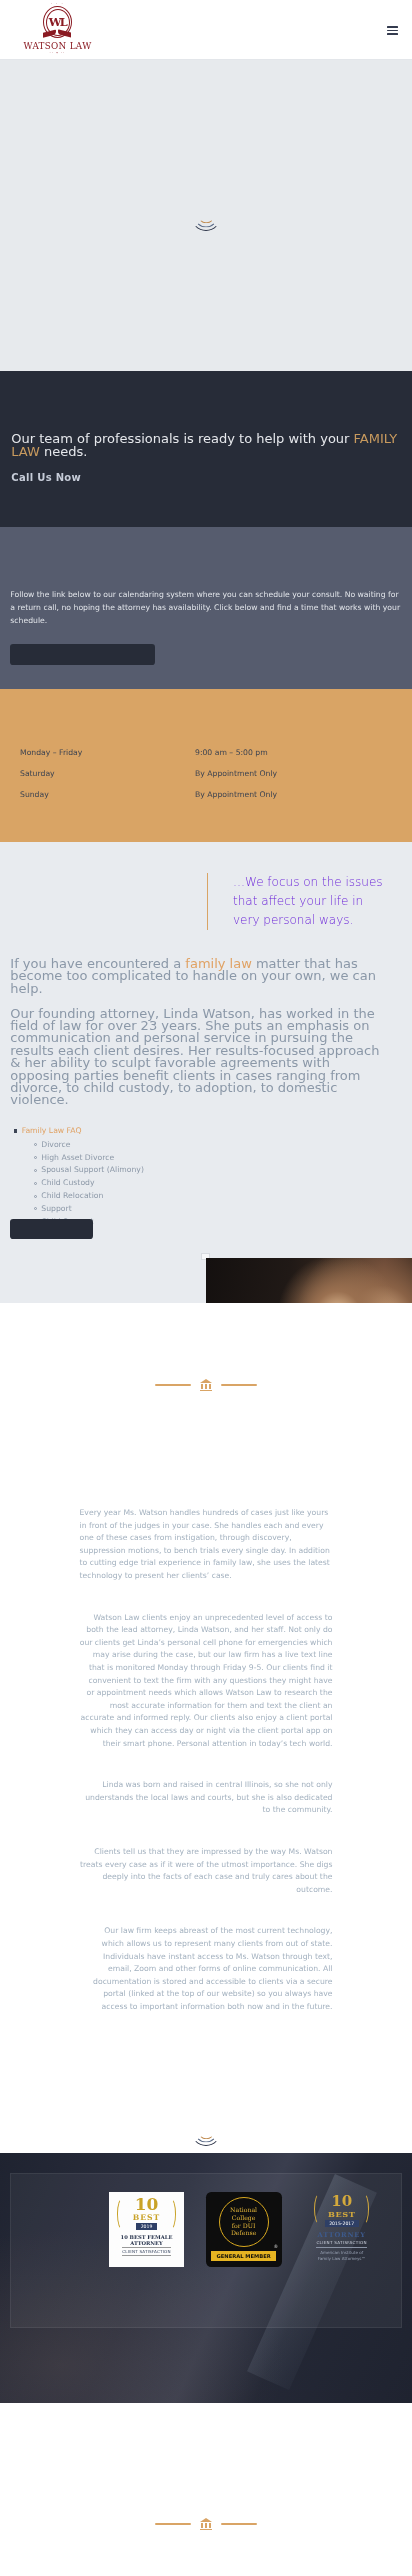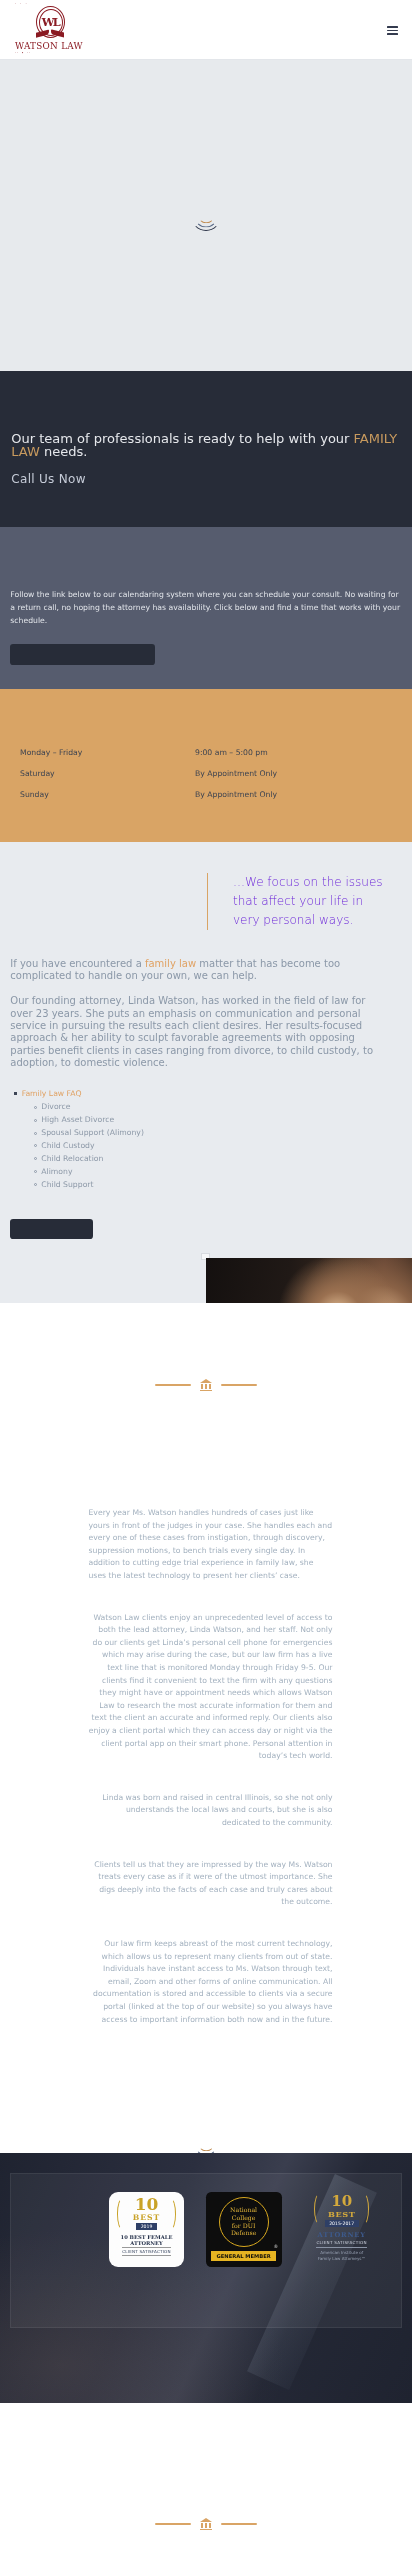--- a/index.html
+++ b/index.html
@@ -13,7 +13,7 @@
 
   
   .sec-header { height: 60px; background: #fff; border-bottom: 0.5px solid #e3e6ea; }
-  .logo { position: absolute; left: 15px; top: 2.1px; width: 71px; color: #8a1a22; cursor: pointer; }
+  .logo { position: absolute; left: 22px; top: 2.1px; width: 71px; text-align: center; color: #8a1a22; cursor: pointer; }
   .logo-dots-top { font-size: 3.6px; letter-spacing: 1.5px; line-height: 4.1px; }
   .emblem { width: 29px; height: 32px; margin: 0 auto; border: 0.5px solid #8a1a22; border-radius: 50%; position: relative; }
   .emblem-inner { position: absolute; inset: 1.5px; border: 0.5px solid #8a1a22; border-radius: 50%;

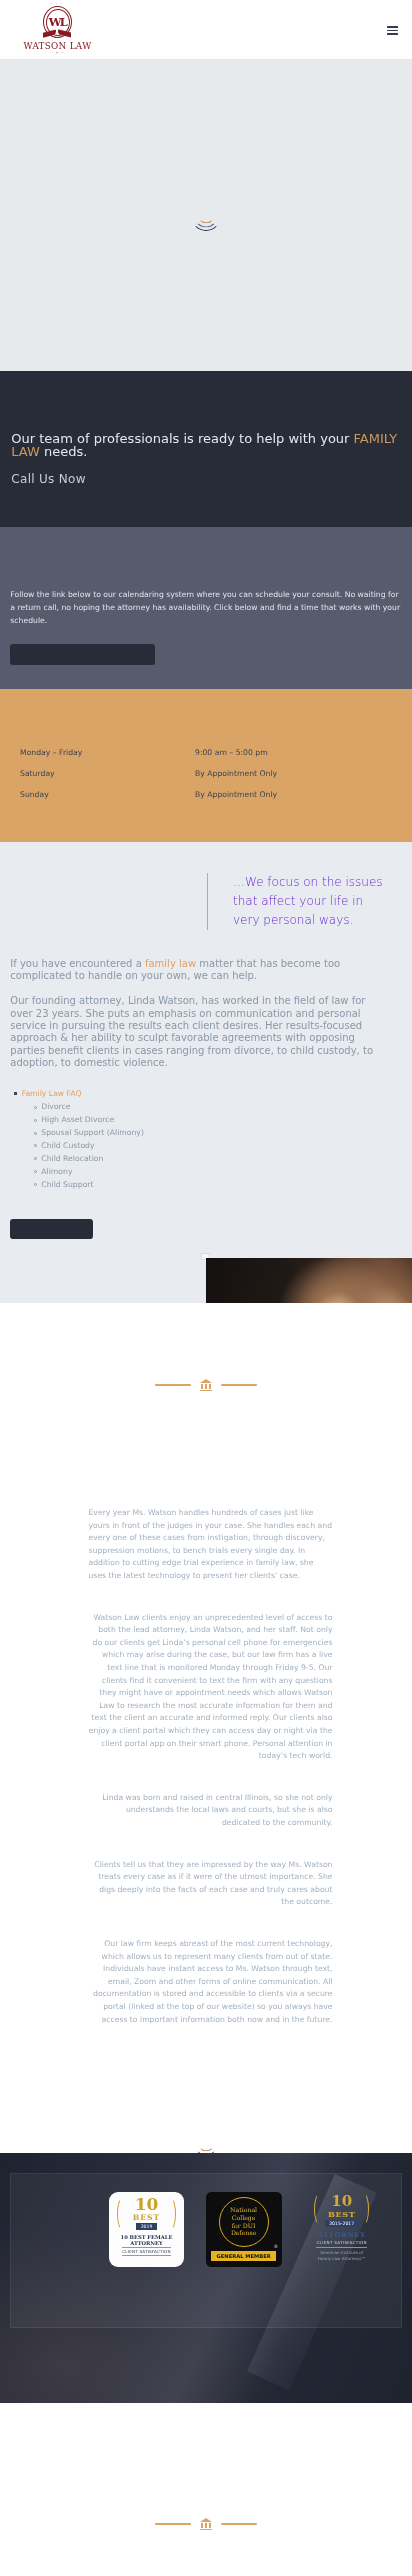--- a/index.html
+++ b/index.html
@@ -41,7 +41,7 @@
   .sec-cta { height: 156px; background: #272c38; padding: 61px 11.3px 0; }
   .cta-text { font-size: 13px; color: #e6e8ec; line-height: 13px; }
   .cta-highlight { color: #c89a5e; }
-  .cta-heading { margin-top: 14.4px; font-size: 12px; font-weight: 400; color: #c6ccd8; letter-spacing: 0.3px; }
+  .cta-heading { margin-top: 14.4px; font-size: 10px; font-weight: 700; color: #c6ccd8; letter-spacing: 0.3px; }
 
   
   .sec-schedule { height: 162px; background: #565c6e; padding: 61px 10.3px 0; }

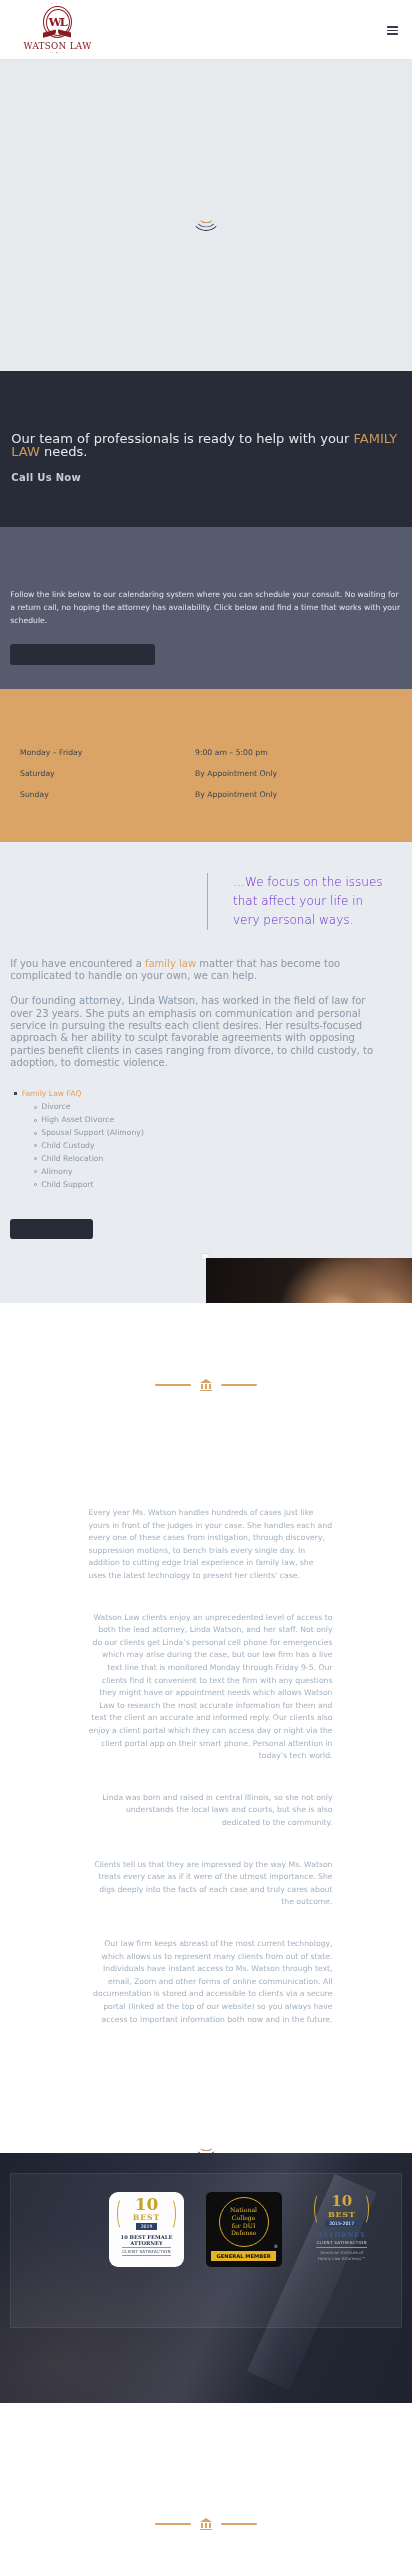--- a/index.html
+++ b/index.html
@@ -60,7 +60,7 @@
   .sec-about { height: 461px; background: #e8ebef; }
   .quote { margin: 31px 0 0 207px; width: 179px; border-left: 1px solid #d9a465;
            padding-left: 25px; font-size: 12px; line-height: 19px; font-weight: 300; color: #6d28d9; }
-  .about-p { margin: 28px 10.3px 0; width: 377px; font-size: 10px; line-height: 12.4px; color: #8b98a8; }
+  .about-p { margin: 28px 10.3px 0; width: 377px; font-size: 13px; line-height: 12.4px; color: #8b98a8; }
   .about-p + .about-p { margin-top: 12.4px; }
   .link-orange { color: #e0a264; text-decoration: none; cursor: pointer; }
   .faq-list { margin: 19.6px 0 0 14px; list-style: none; }

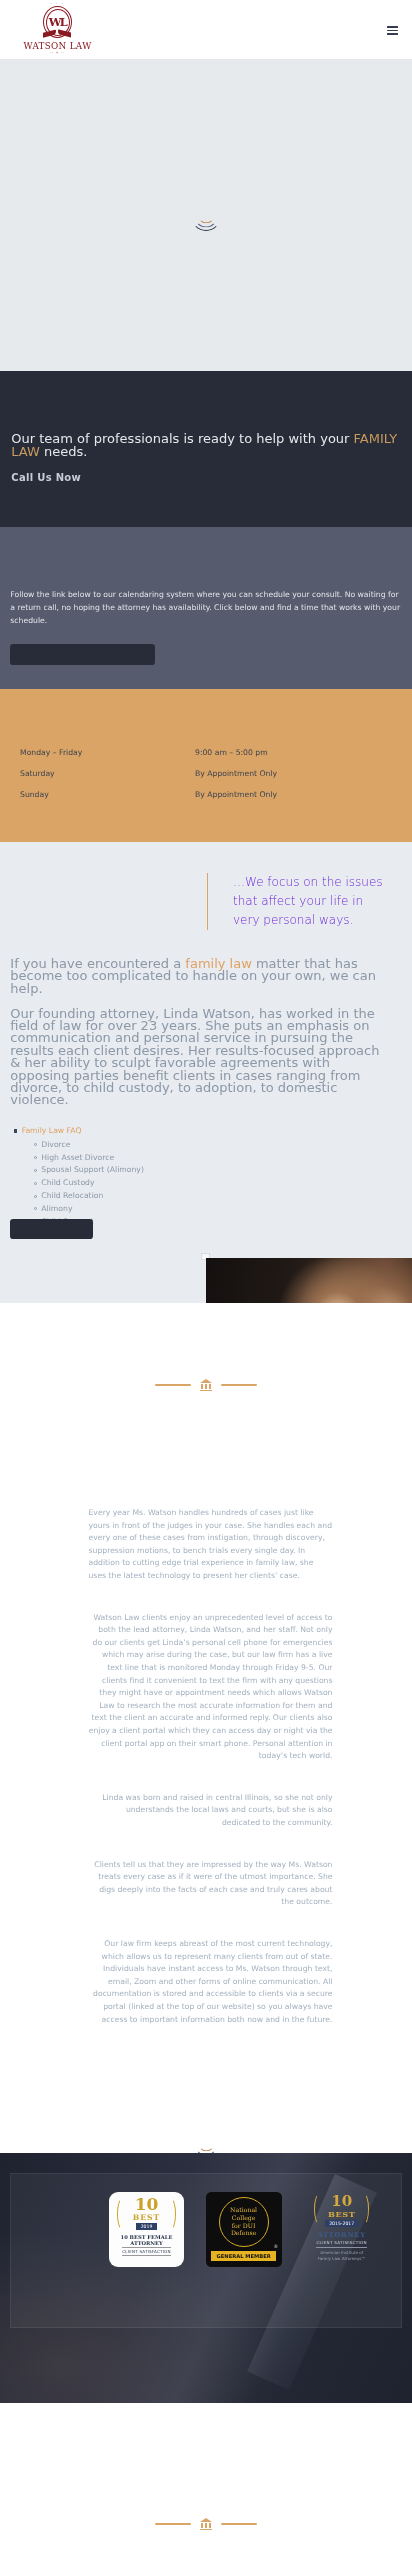--- a/index.html
+++ b/index.html
@@ -232,7 +232,7 @@
       </div>
       <div class="faq-sub-row">
         <span class="o-bullet"></span>
-        <span class="faq-sub-label">Alimony</span>
+        <span class="faq-sub-label">Support</span>
       </div>
       <div class="faq-sub-row">
         <span class="o-bullet"></span>

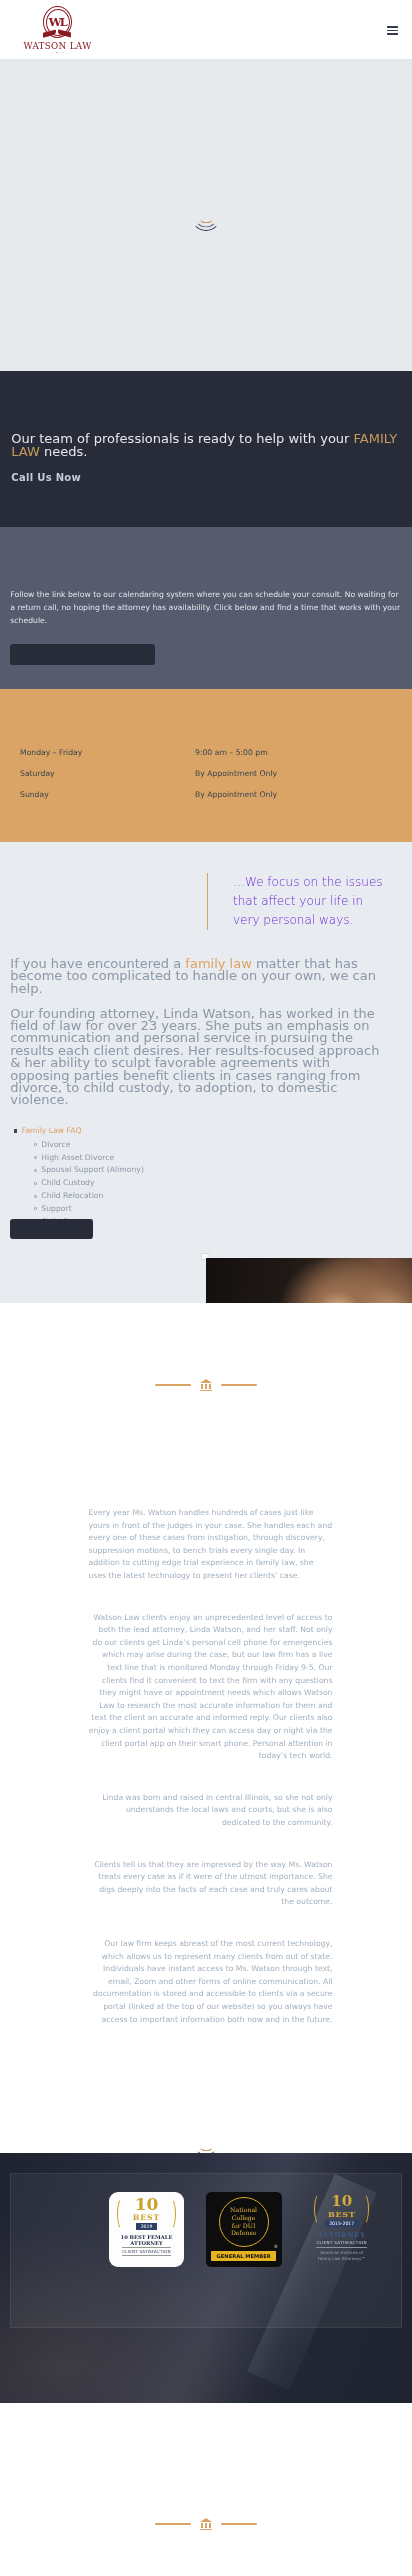--- a/index.html
+++ b/index.html
@@ -93,7 +93,7 @@
   .court-col { width: 2.1px; height: 4.6px; background: #d9a465; }
   .court-base { width: 11.3px; height: 1.5px; background: #d9a465; margin: 1px auto 0; }
   .body-col { width: 253px; margin: 116px auto 0; }
-  .body-col p { font-size: 7.7px; line-height: 12.6px; color: #a3b1bf; margin-left: 9px; }
+  .body-col p { font-size: 7.7px; line-height: 12.6px; color: #a3b1bf; }
   .body-col p + p { margin-top: 29px; text-align: right; }
   .body-spinner { margin: 101px auto 0; }
 

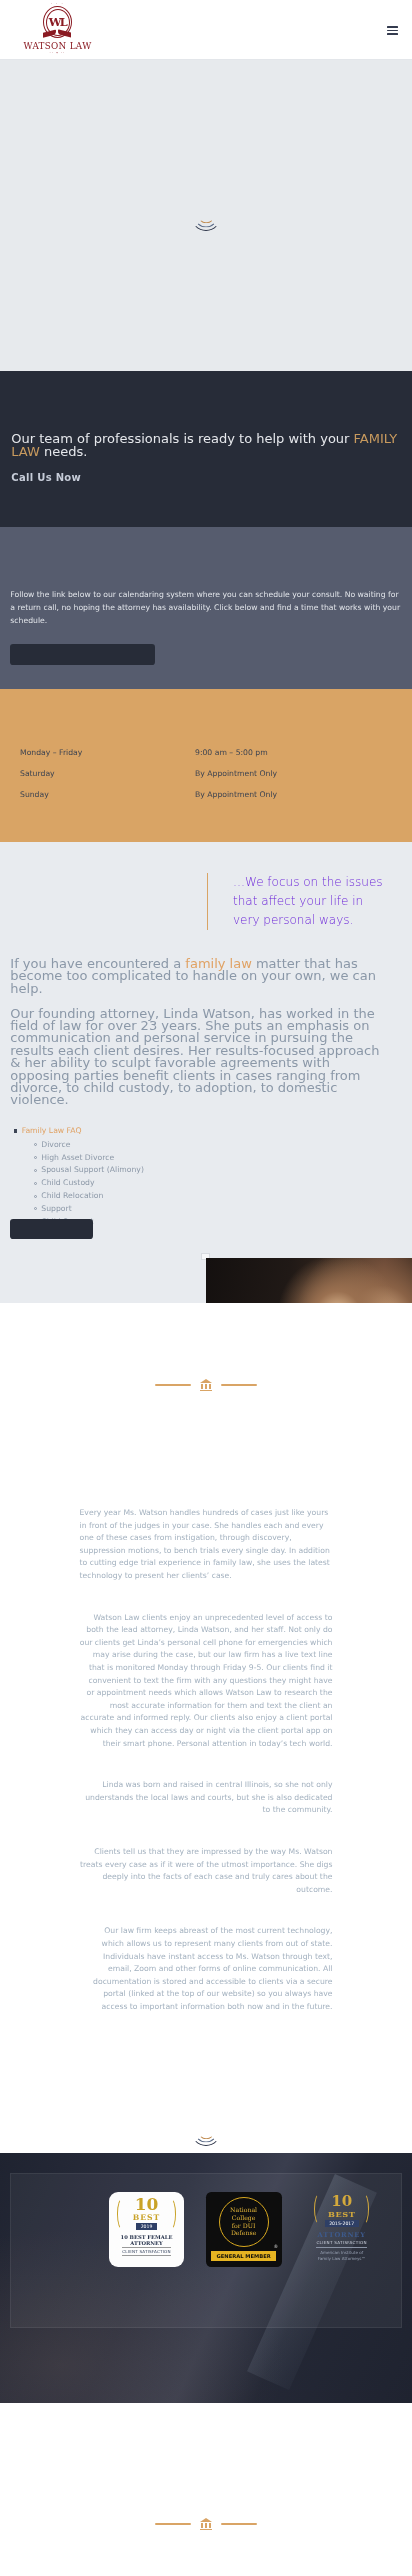--- a/index.html
+++ b/index.html
@@ -109,7 +109,7 @@
   .awards-panel { position: absolute; left: 10.3px; right: 10.3px; top: 19.6px; height: 155px;
                   background: rgba(255,255,255,0.05); border: 0.5px solid rgba(255,255,255,0.07); }
   .badges { position: absolute; left: 109px; top: 39px; display: flex; gap: 21.6px; align-items: flex-start; }
-  .badge { flex: none; border-radius: 9px; }
+  .badge { flex: none; }
   .badge1 { width: 75px; height: 75px; background: #fdfdfd; position: relative;
             display: flex; flex-direction: column; align-items: center; padding-top: 3.6px; }
   .laurel { position: absolute; top: 6.2px; width: 11.3px; height: 32px; border: 1px solid #c9a227;

